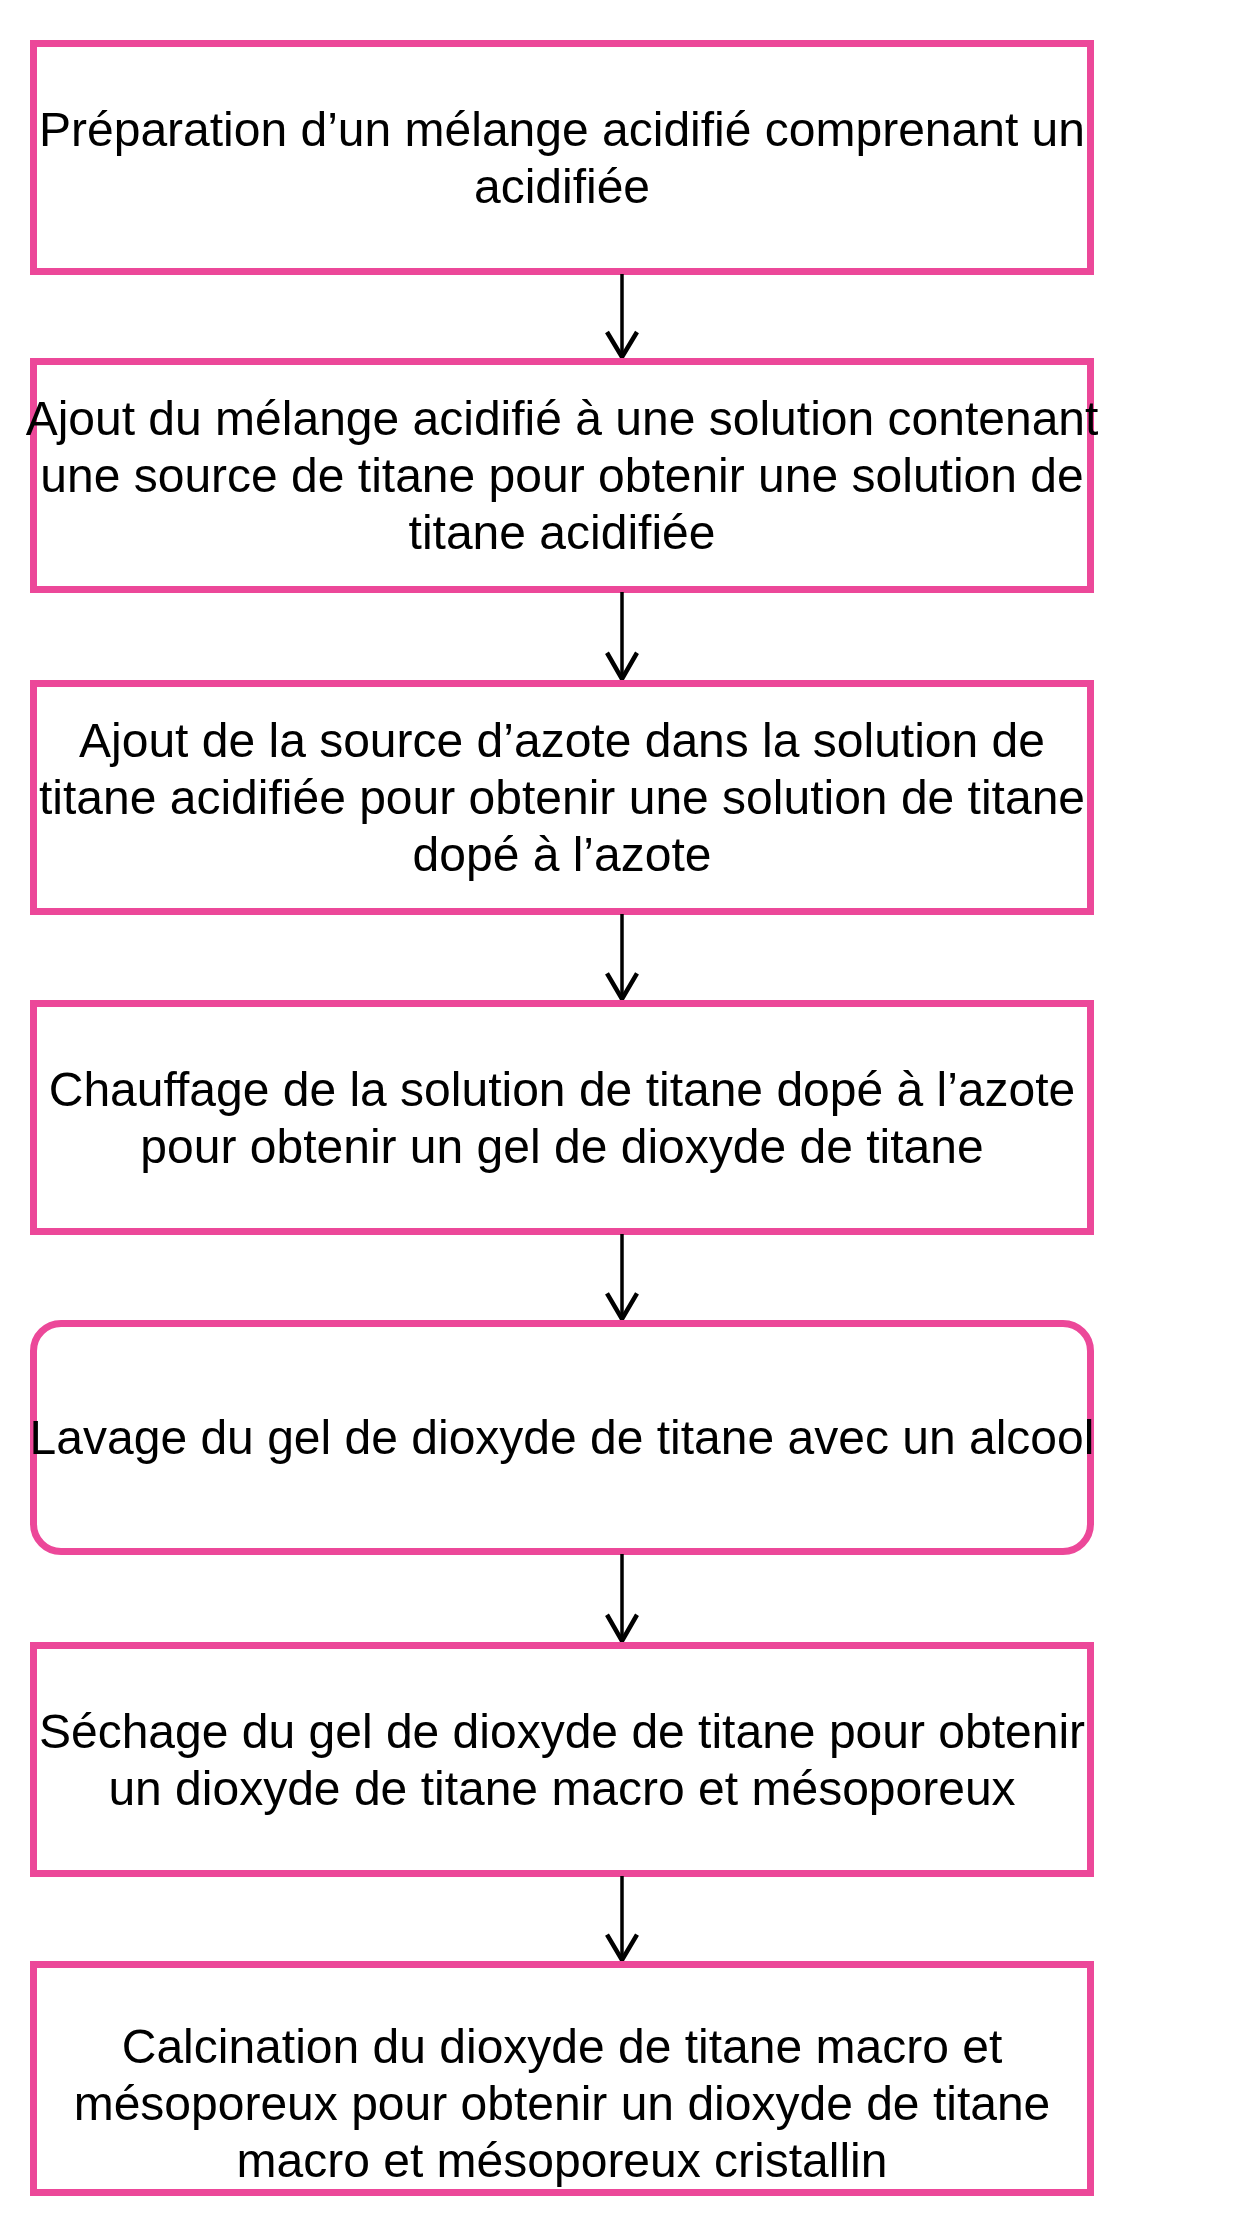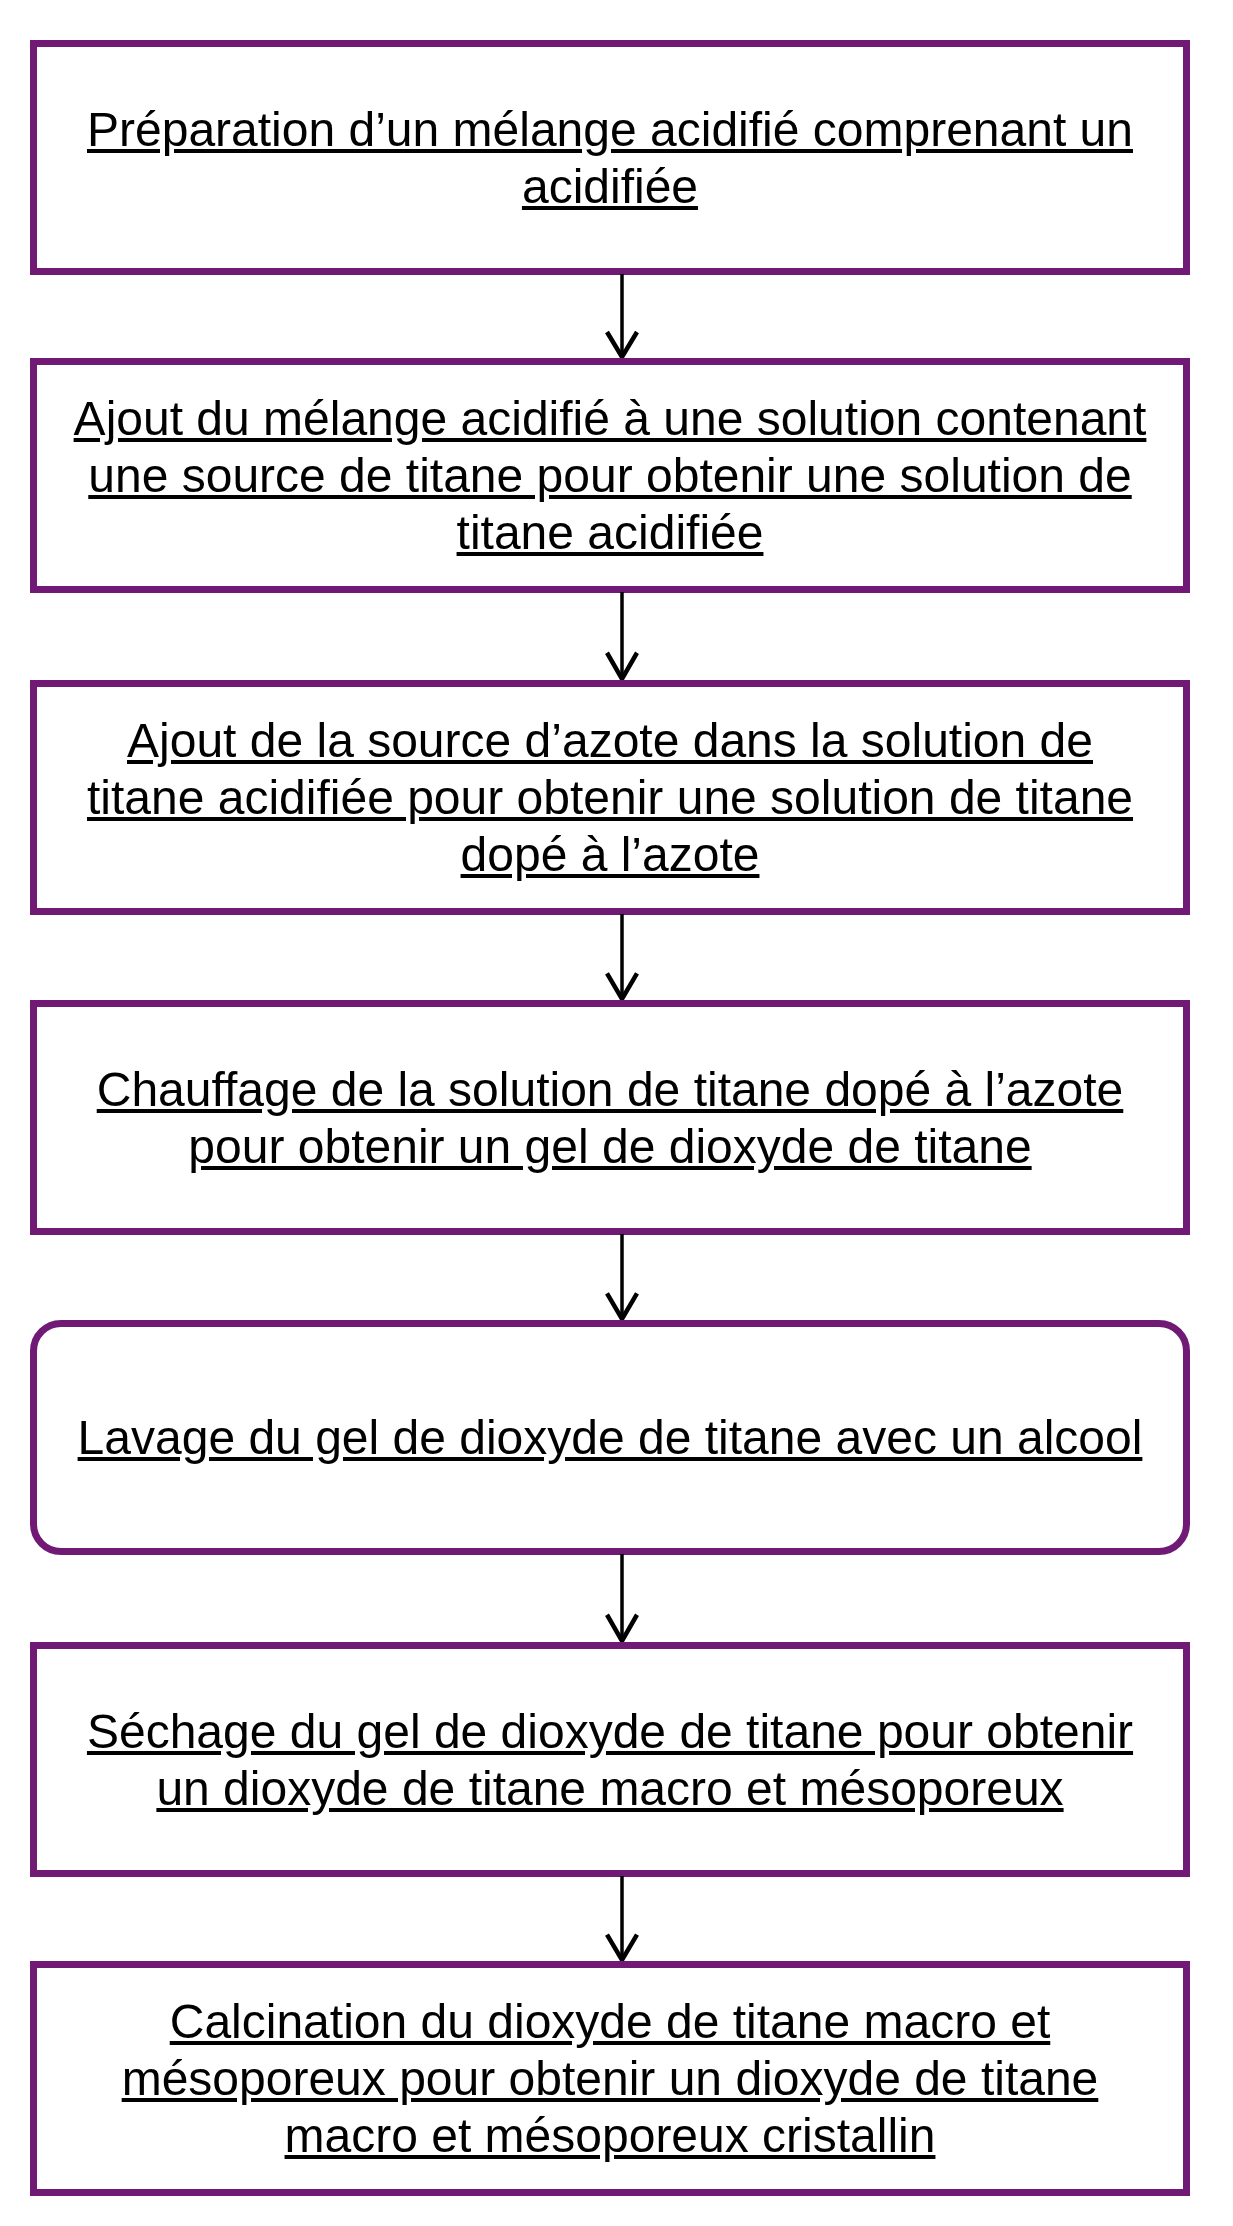--- a/index.html
+++ b/index.html
@@ -18,17 +18,16 @@
   .flow-box {
     position: absolute;
     left: 30px;
-    width: 1160px;
+    width: 1064px;
     height: 235px;
     box-sizing: border-box;
-    border: 7px solid #701a75;
+    border: 7px solid #ec4899;
     background: #ffffff;
     display: flex;
     flex-direction: column;
     justify-content: center;
     align-items: center;
     text-align: center;
-    text-decoration: underline;
   }
   .flow-box .line {
     font-size: 48px;

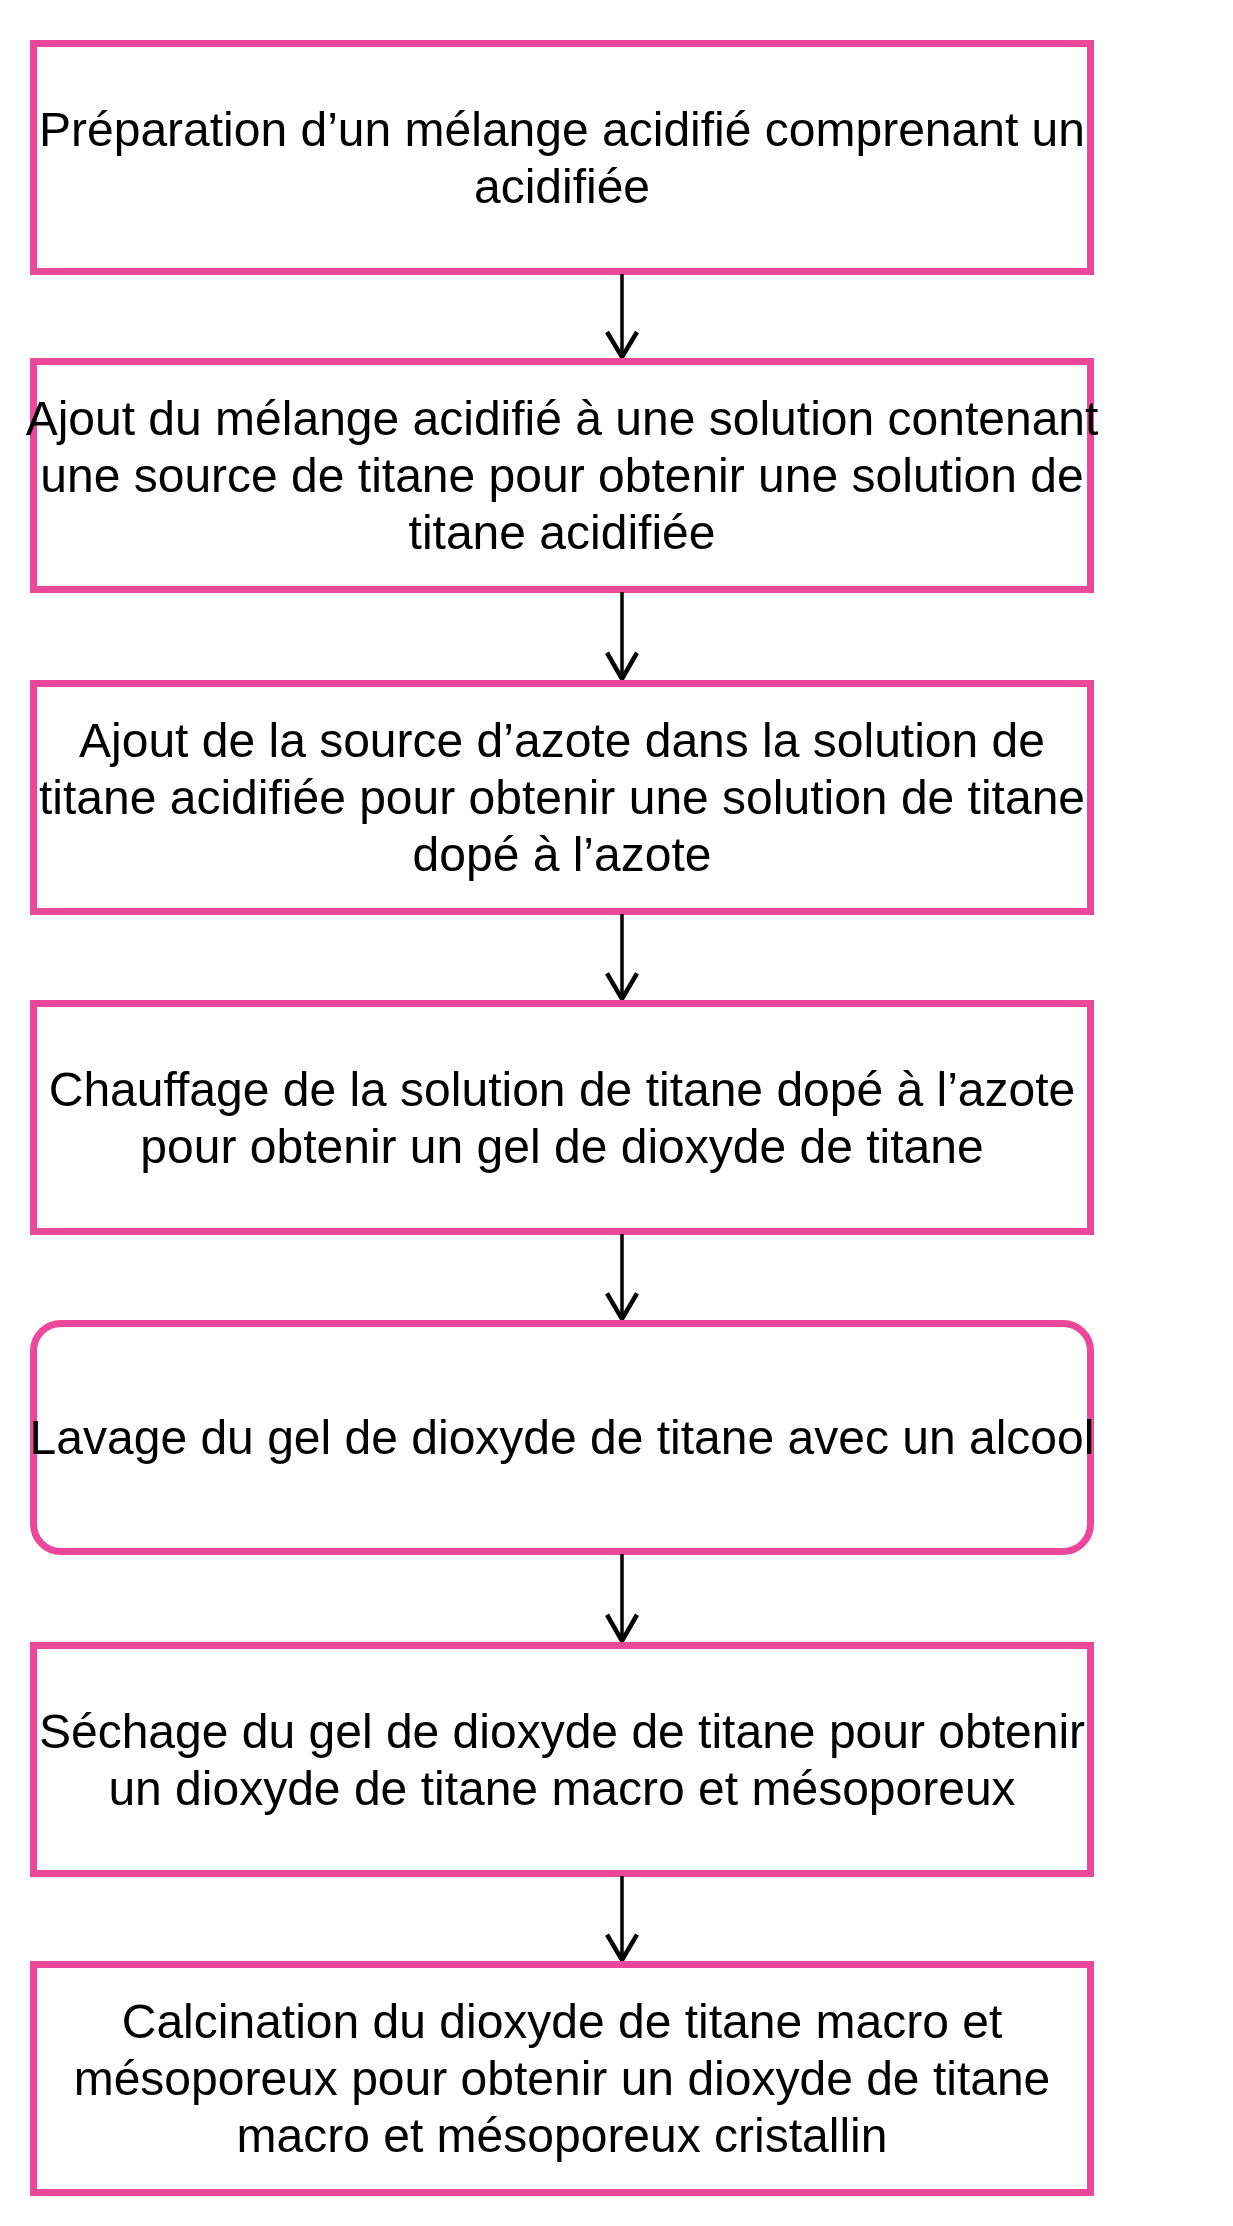--- a/index.html
+++ b/index.html
@@ -108,7 +108,7 @@
     <polyline points="5,58 20,83 35,58" fill="none" stroke="#000000" stroke-width="4.5"></polyline>
   </svg>
 
-  <div class="flow-box" style="top:1961px;">
+  <div class="flow-box" style="top:1961px;justify-content:flex-end;">
     <div class="line">Calcination du dioxyde de titane macro et</div>
     <div class="line">mésoporeux pour obtenir un dioxyde de titane</div>
     <div class="line">macro et mésoporeux cristallin</div>

